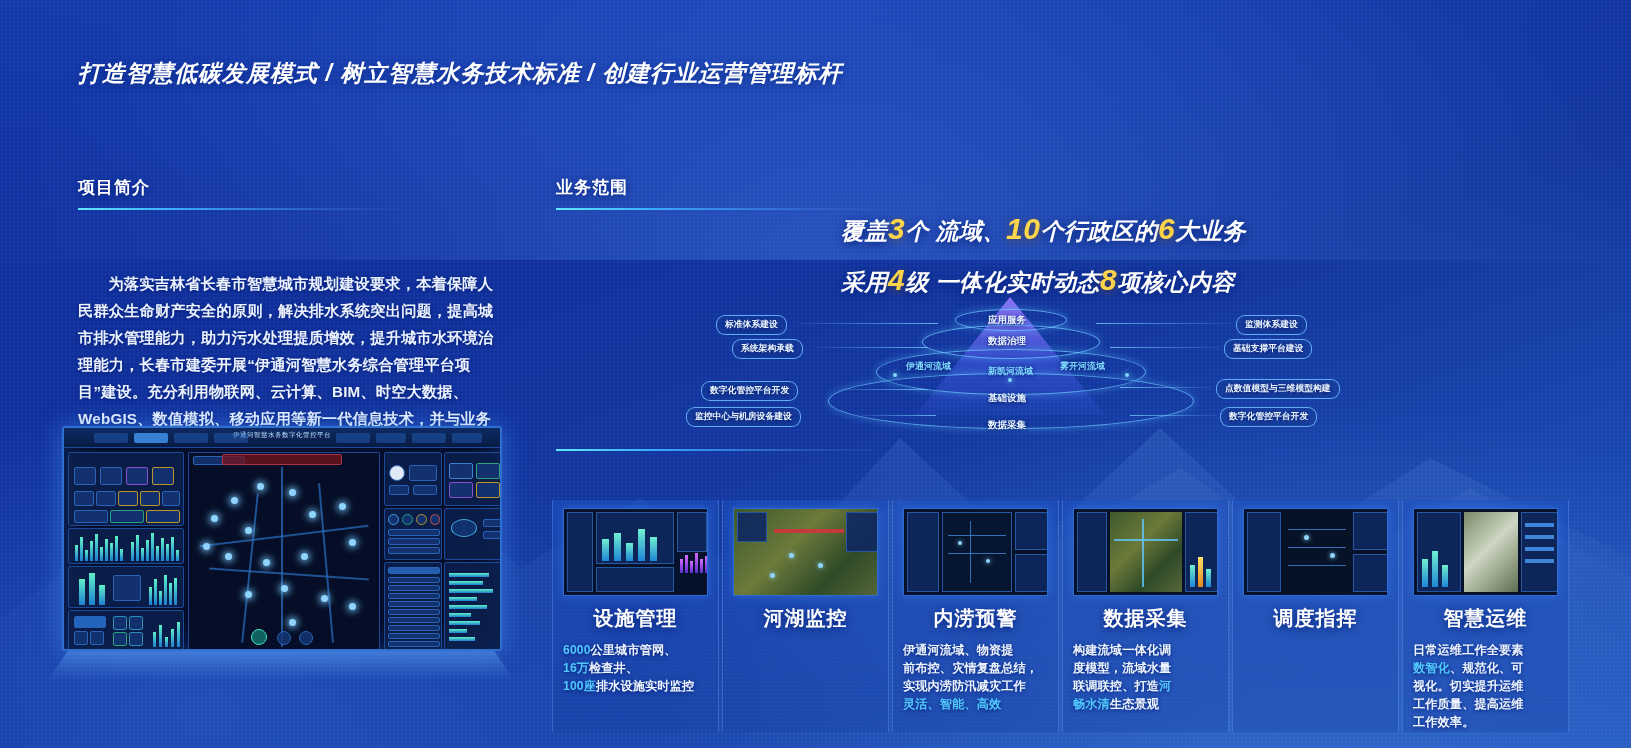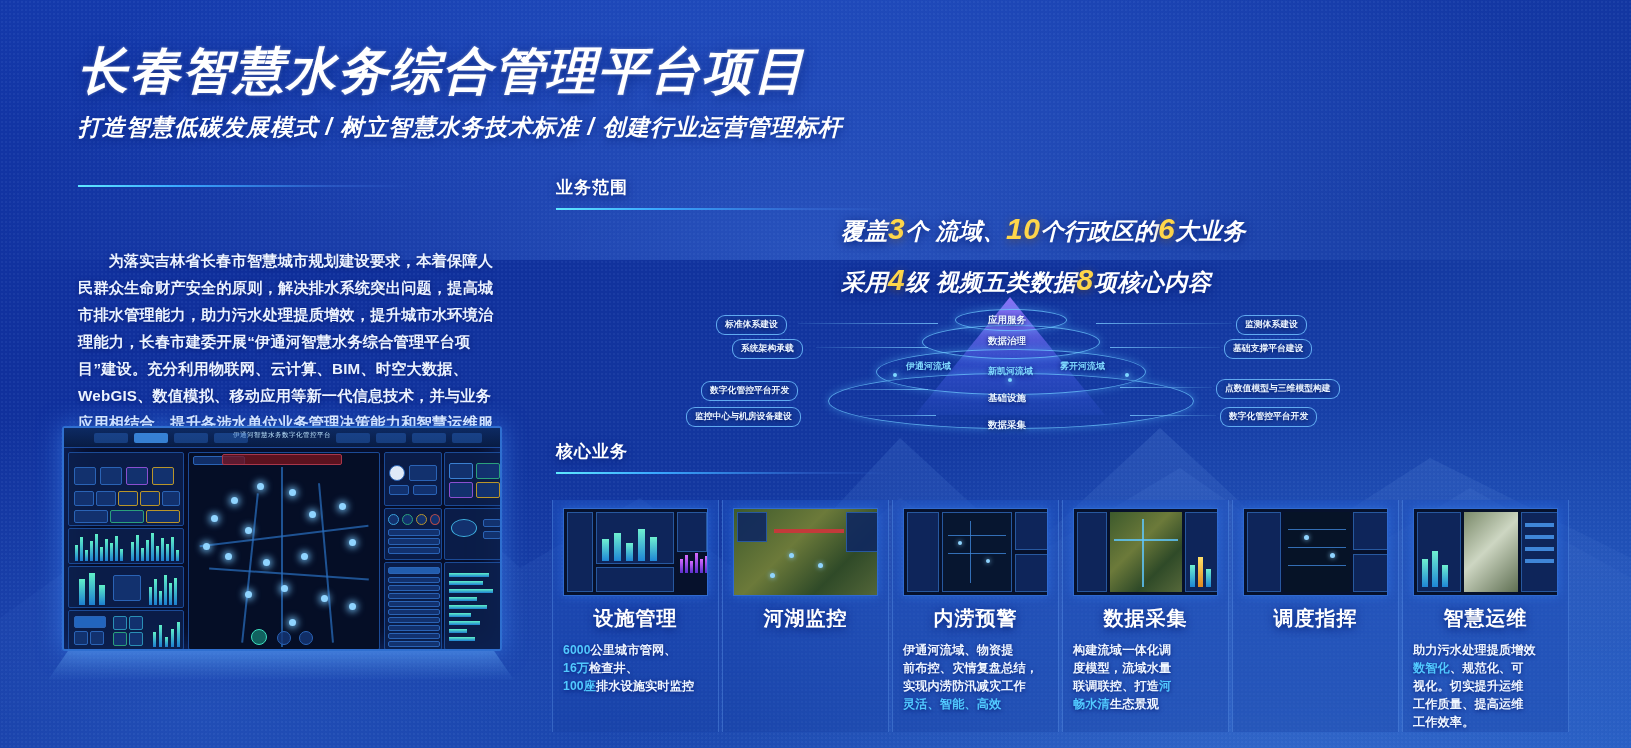--- a/index.html
+++ b/index.html
@@ -157,7 +157,6 @@
 </svg>
 
 <div class="header">
-  <div class="title">长春智慧水务综合管理平台项目</div>
   <div class="subtitle">打造智慧低碳发展模式 / 树立智慧水务技术标准 / 创建行业运营管理标杆</div>
 </div>
 

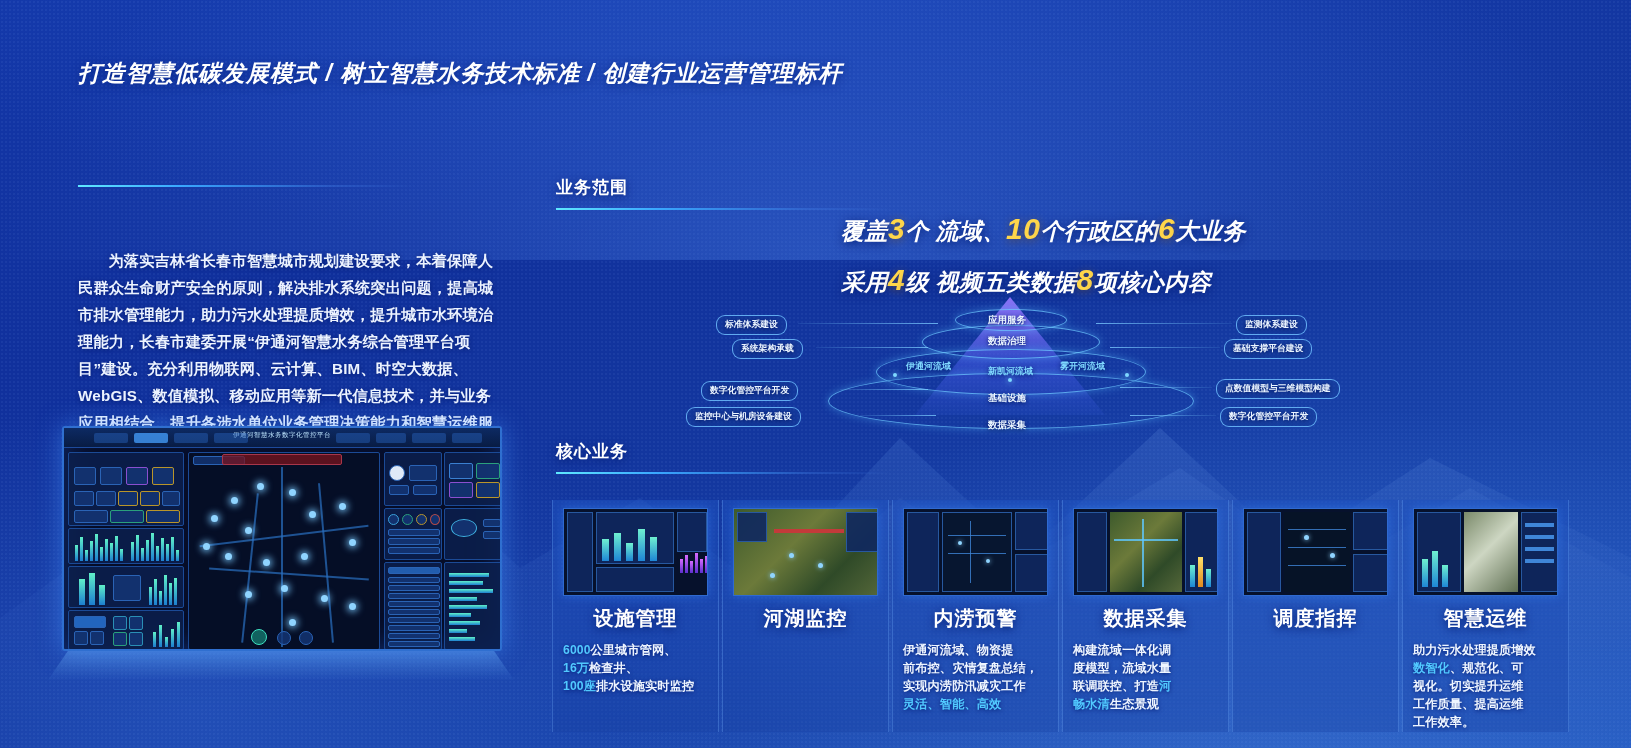--- a/index.html
+++ b/index.html
@@ -161,6 +161,7 @@
 </div>
 
 <div class="sec" id="intro-block">
+  <div class="sec-title">项目简介</div>
   <div class="sec-rule"></div>
   <div class="intro-text">为落实吉林省长春市智慧城市规划建设要求，本着保障人民群众生命财产安全的原则，解决排水系统突出问题，提高城市排水管理能力，助力污水处理提质增效，提升城市水环境治理能力，长春市建委开展“伊通河智慧水务综合管理平台项目”建设。充分利用物联网、云计算、BIM、时空大数据、WebGIS、数值模拟、移动应用等新一代信息技术，并与业务应用相结合，提升各涉水单位业务管理决策能力和智慧运维服务水平。</div>
 </div>

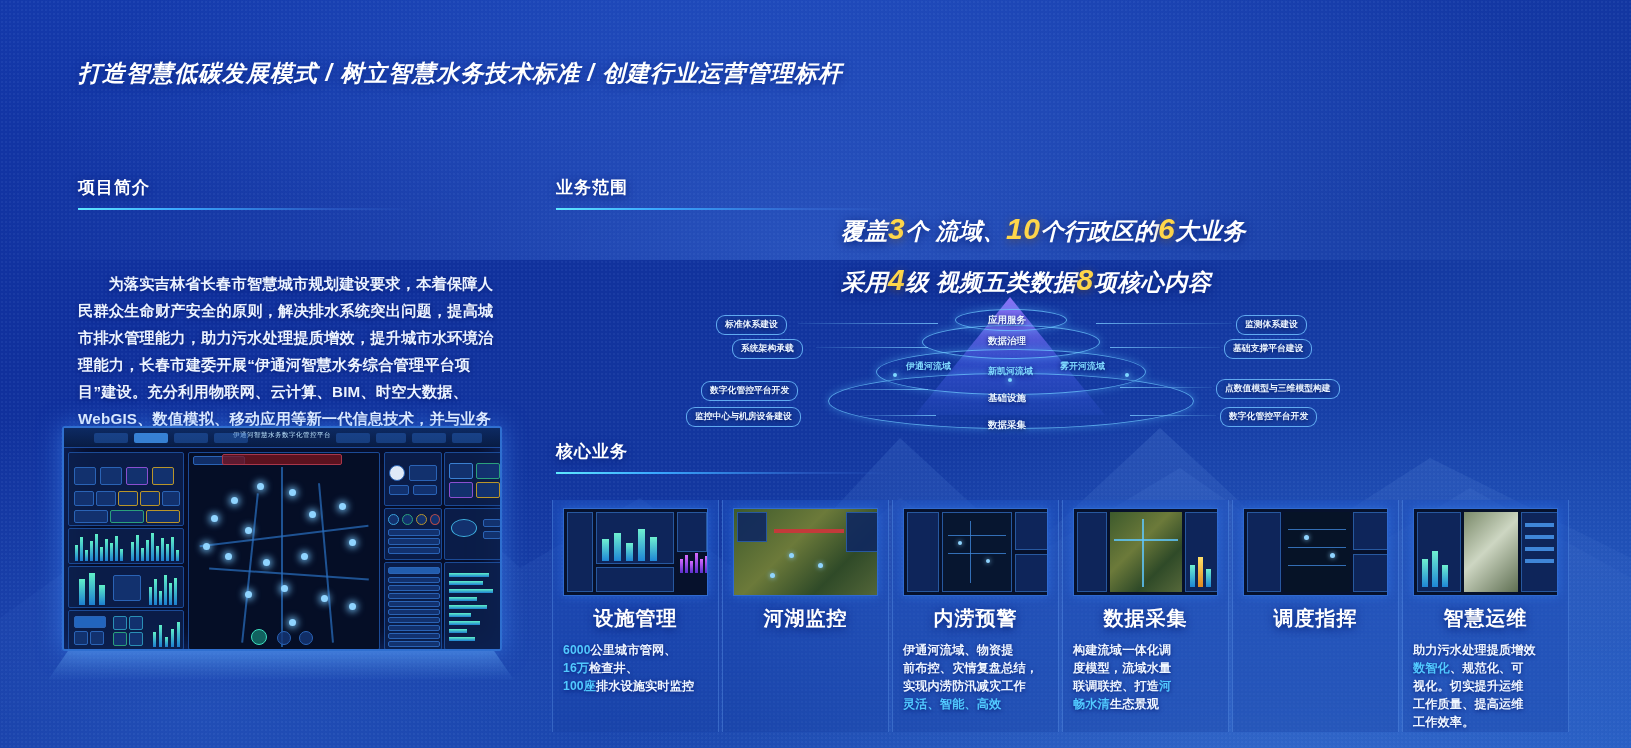--- a/index.html
+++ b/index.html
@@ -333,7 +333,7 @@
       <span>覆盖</span><span class="num">3</span><span>个 流域、</span><span class="num">10</span><span>个行政区的</span><span class="num">6</span><span>大业务</span>
     </div>
     <div class="scope-line">
-      <span>采用</span><span class="num">4</span><span>级 视频五类数据</span><span class="num">8</span><span>项核心内容</span>
+      <span>采用</span><span class="num">4</span><span>级 一体化实时动态</span><span class="num">8</span><span>项核心内容</span>
     </div>
   </div>
 </div>

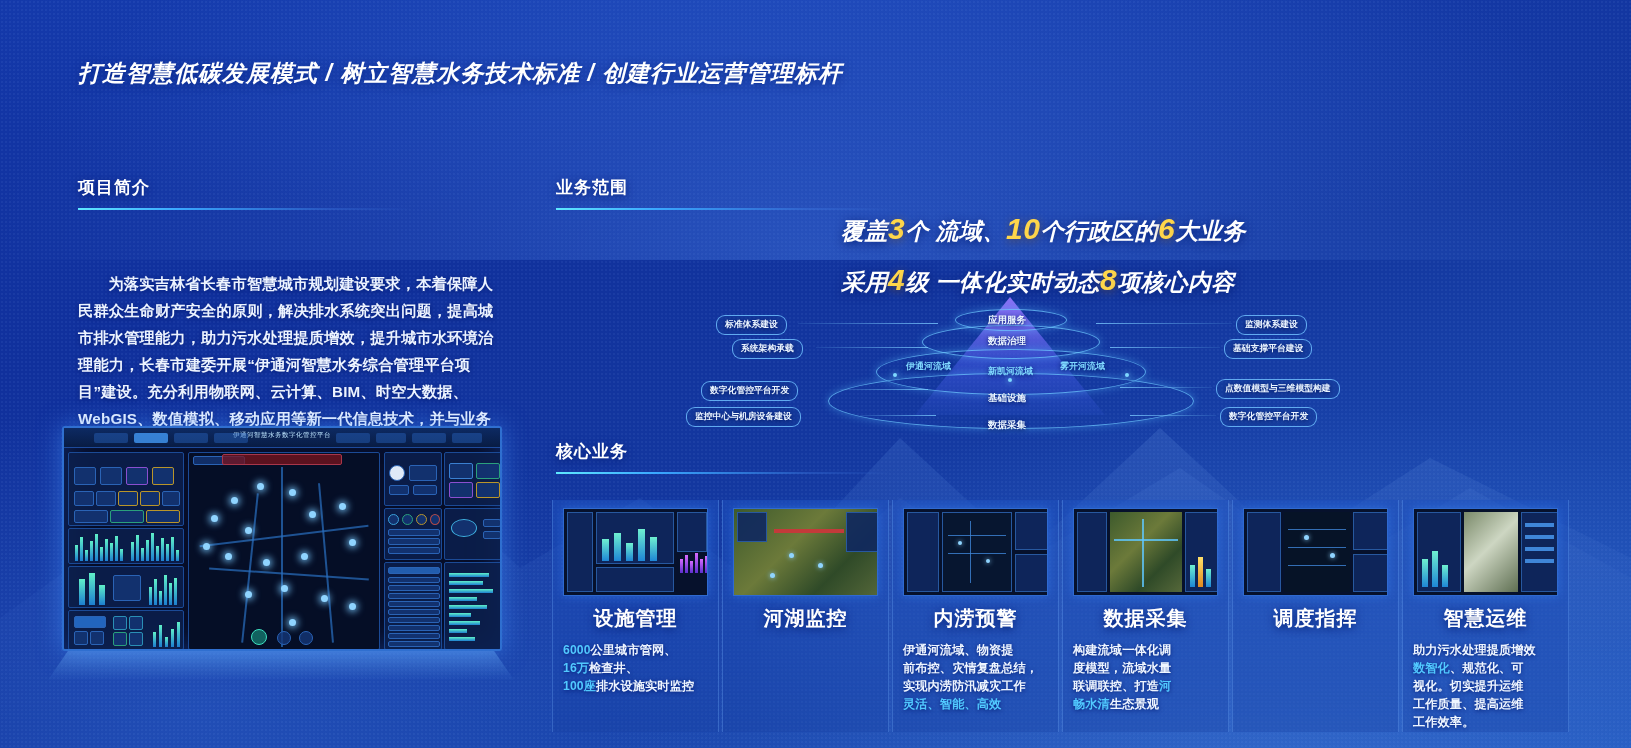--- a/index.html
+++ b/index.html
@@ -381,7 +381,6 @@
 </div>
 
 <div class="sec" id="core-block">
-  <div class="sec-title">核心业务</div>
   <div class="sec-rule"></div>
 </div>
 

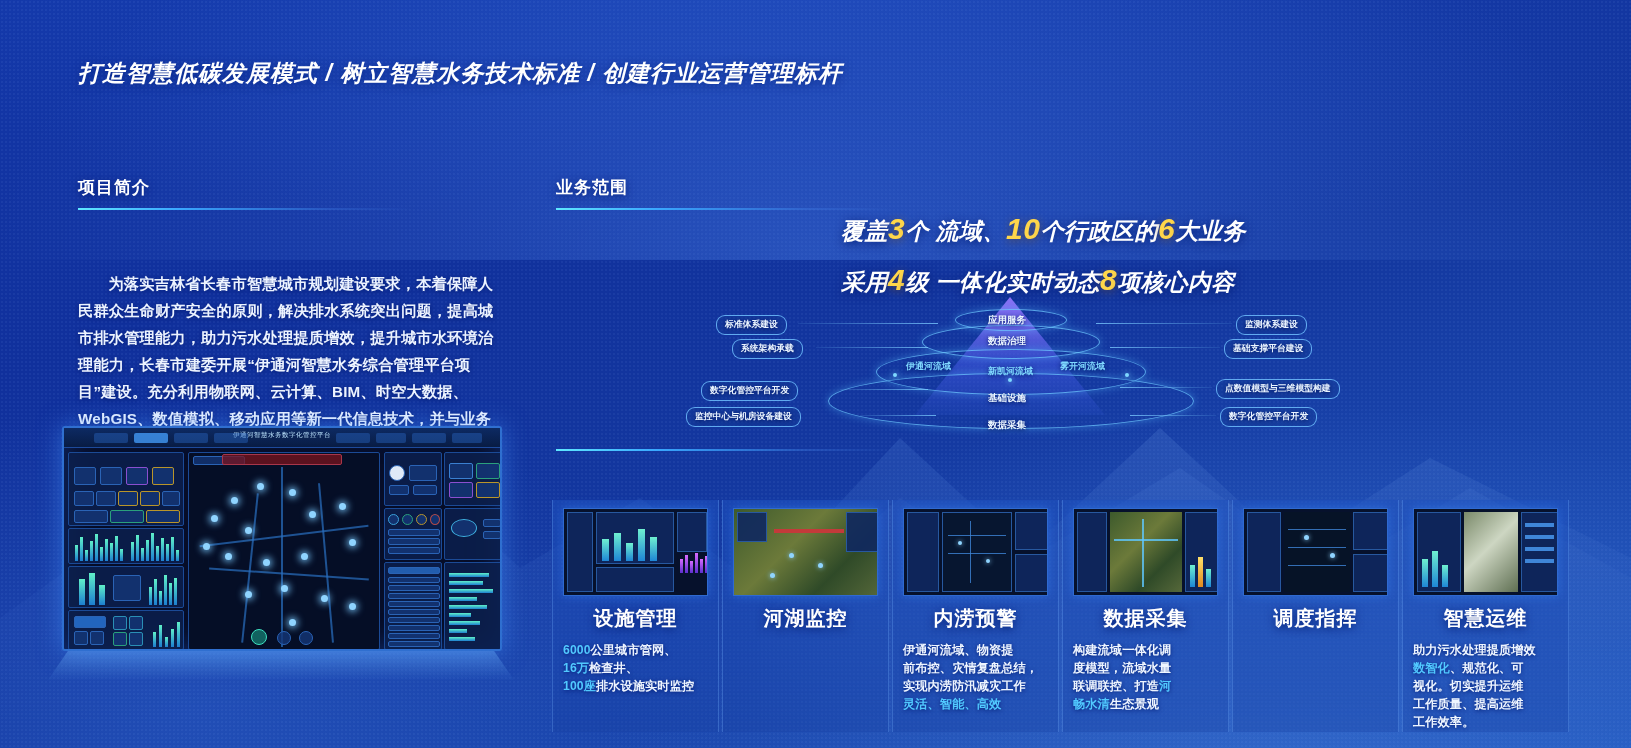--- a/index.html
+++ b/index.html
@@ -475,7 +475,7 @@
    <div class="tg" style="left:111px;top:50px;width:29px;height:4px;background:#3f86d8"></div>
       </div>
       <div class="card-title">智慧运维</div>
-      <div class="card-desc"><span>助力污水处理提质增效</span><br><span class="hl">数智化</span><span>、规范化、可</span><br><span>视化</span><span>。切实提升运维</span><br><span>工作质量、提高运维</span><br><span>工作效率。</span></div>
+      <div class="card-desc"><span>日常运维工作全要素</span><br><span class="hl">数智化</span><span>、规范化、可</span><br><span>视化</span><span>。切实提升运维</span><br><span>工作质量、提高运维</span><br><span>工作效率。</span></div>
     </div>
   </div>
 

